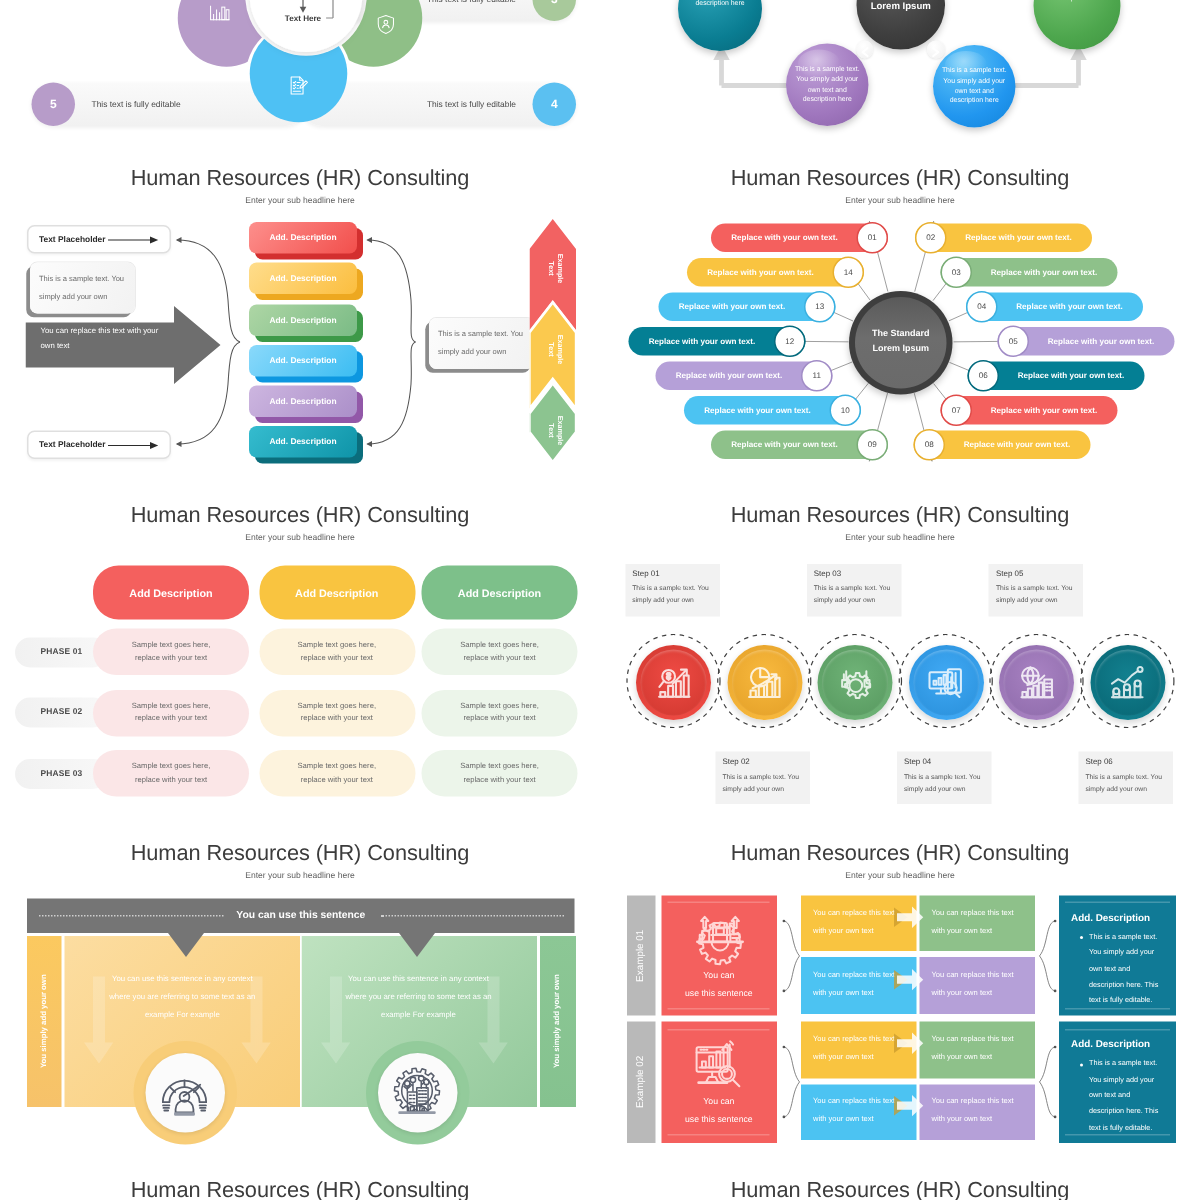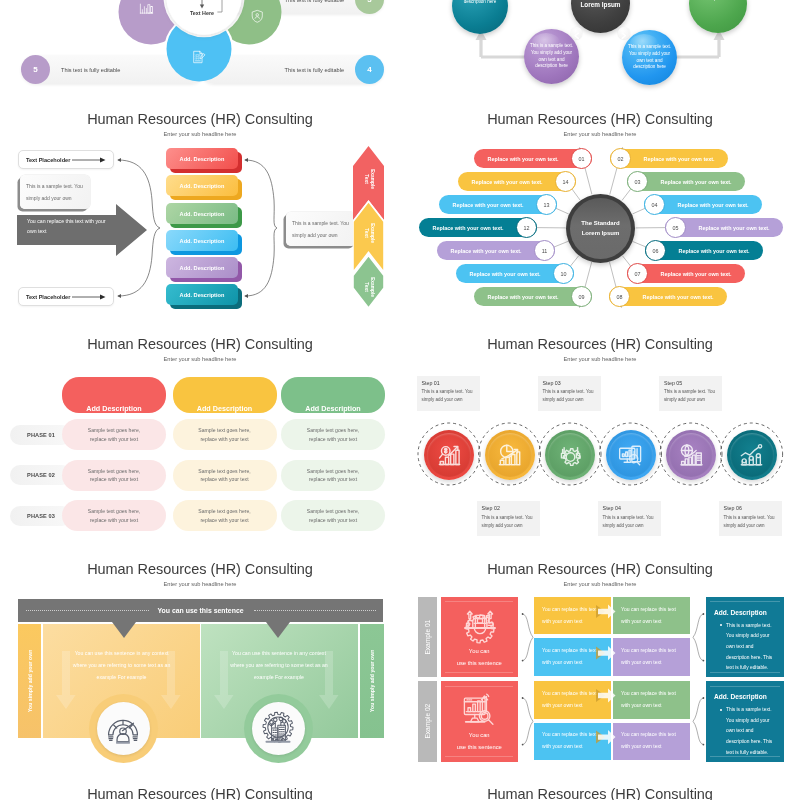--- a/index.html
+++ b/index.html
@@ -44,7 +44,7 @@
   .st-title{font-size:5.3px;color:#3a3a3a;margin-bottom:2.5px;}
   .st-text{font-size:4.5px;color:#555;line-height:1.85;}
   
-  .tb-head{position:absolute;width:104px;height:36px;border-radius:17px;display:flex;align-items:flex-end;justify-content:center;color:#fff;font-size:7.2px;font-weight:bold;}
+  .tb-head{position:absolute;width:104px;height:36px;border-radius:17px;display:flex;align-items:center;justify-content:center;color:#fff;font-size:7.2px;font-weight:bold;}
   .tb-cell{position:absolute;width:104px;height:31px;border-radius:15.5px;display:flex;align-items:center;justify-content:center;text-align:center;color:#6a6a6a;font-size:5.1px;line-height:1.6;padding:0 18px;box-sizing:border-box;}
   .tb-phase{position:absolute;left:10px;width:62px;height:20px;border-radius:10px;background:linear-gradient(90deg,#f1f1f1,#f8f8f8);display:flex;align-items:center;justify-content:center;color:#4a4a4a;font-size:5.6px;font-weight:bold;letter-spacing:0.1px;}
   .rd-num{position:absolute;width:21px;height:21px;border-radius:50%;background:#fff;display:flex;align-items:center;justify-content:center;font-size:5.4px;font-weight:normal;color:#4b4b4b;top:-1px;box-sizing:border-box;}

